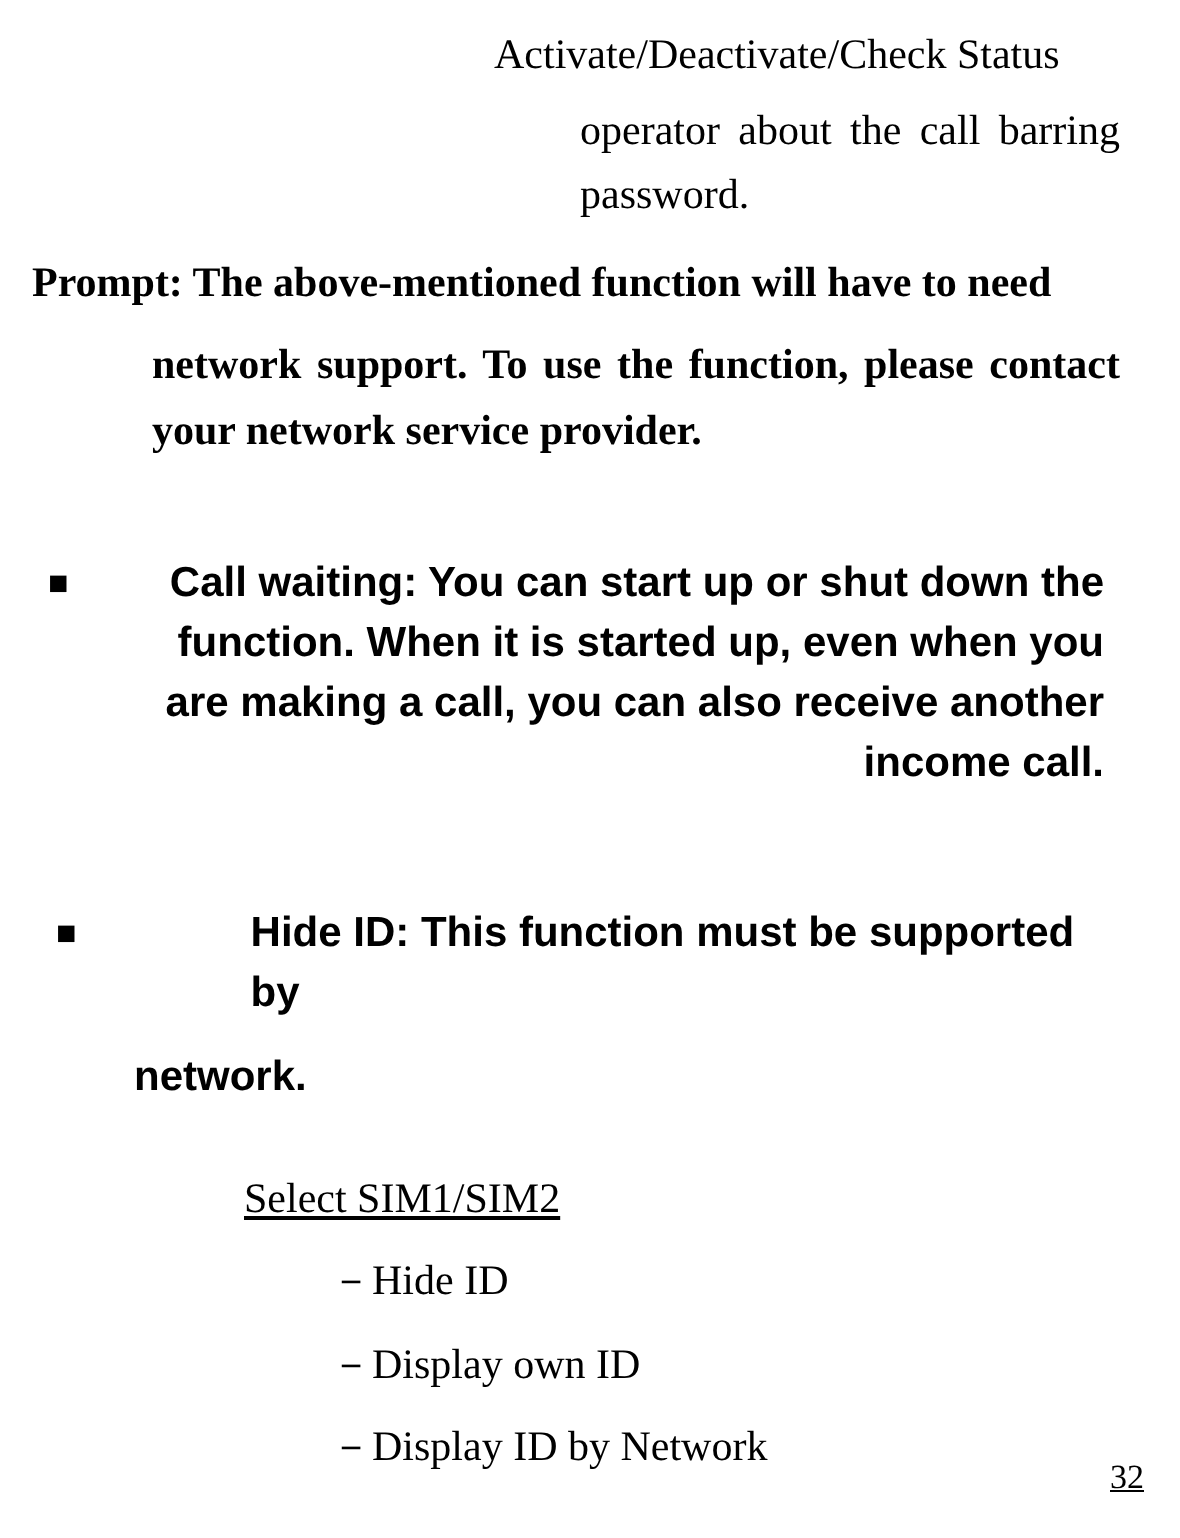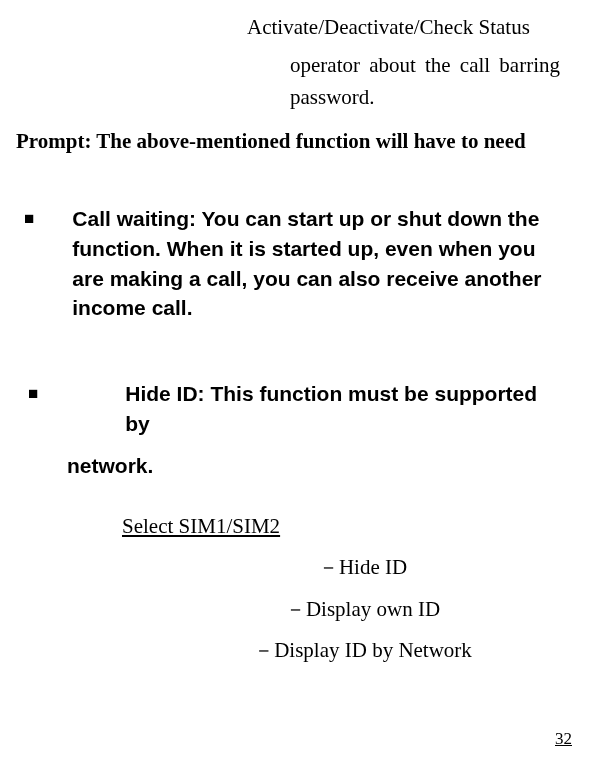--- a/index.html
+++ b/index.html
@@ -124,6 +124,7 @@
   <div class="indent-1">Activate/Deactivate/Check Status</div>
   <div class="dash-continue-2">operator about the call barring password.</div>
   <div class="prompt">Prompt: The above-mentioned function will have to need</div>
+  <div class="prompt-continue">network support. To use the function, please contact your network service provider.</div>
 
   <div class="bullet-section">
     <div class="bullet-item">

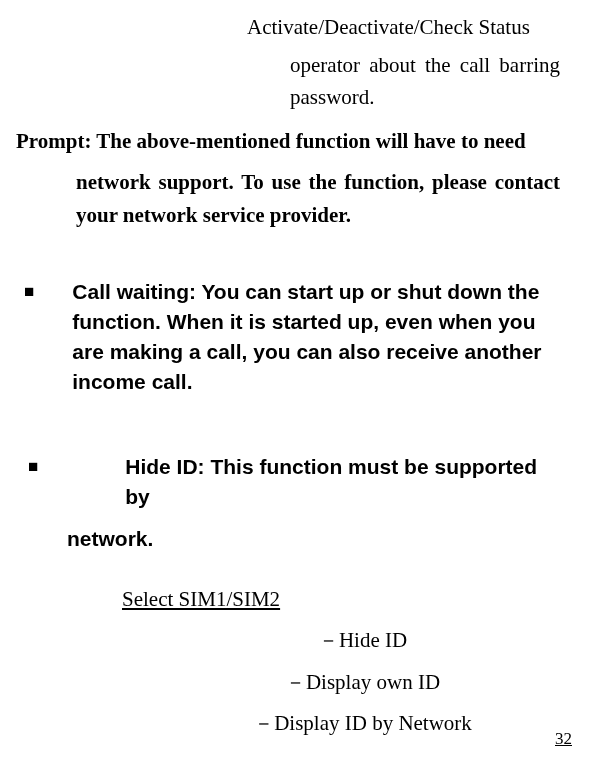--- a/index.html
+++ b/index.html
@@ -74,6 +74,7 @@
     }
     .bullet-text {
       flex: 1;
+      text-align: right;
     }
     .bullet-section-2 {
       margin-top: 28px;

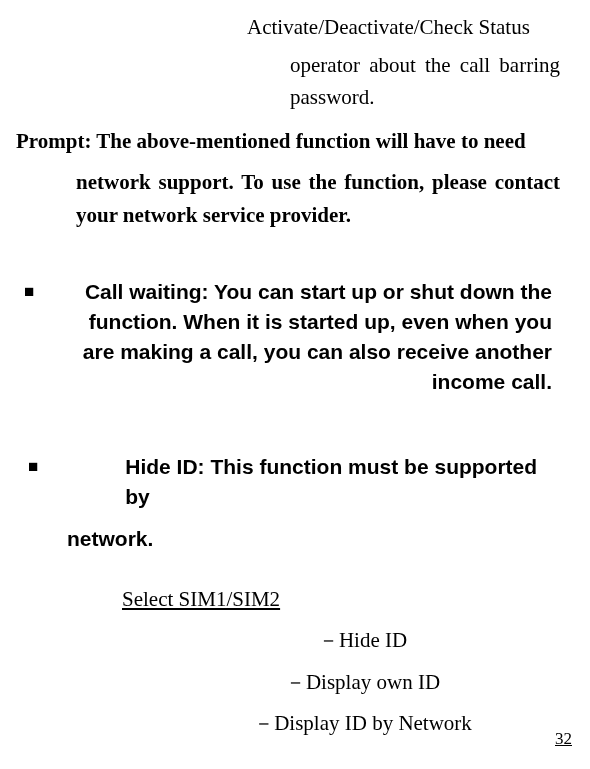--- a/index.html
+++ b/index.html
@@ -108,7 +108,6 @@
       padding-left: 157px;
       line-height: 1.5;
       margin-top: 2px;
-      text-align: center;
     }
     .page-number {
       position: absolute;

